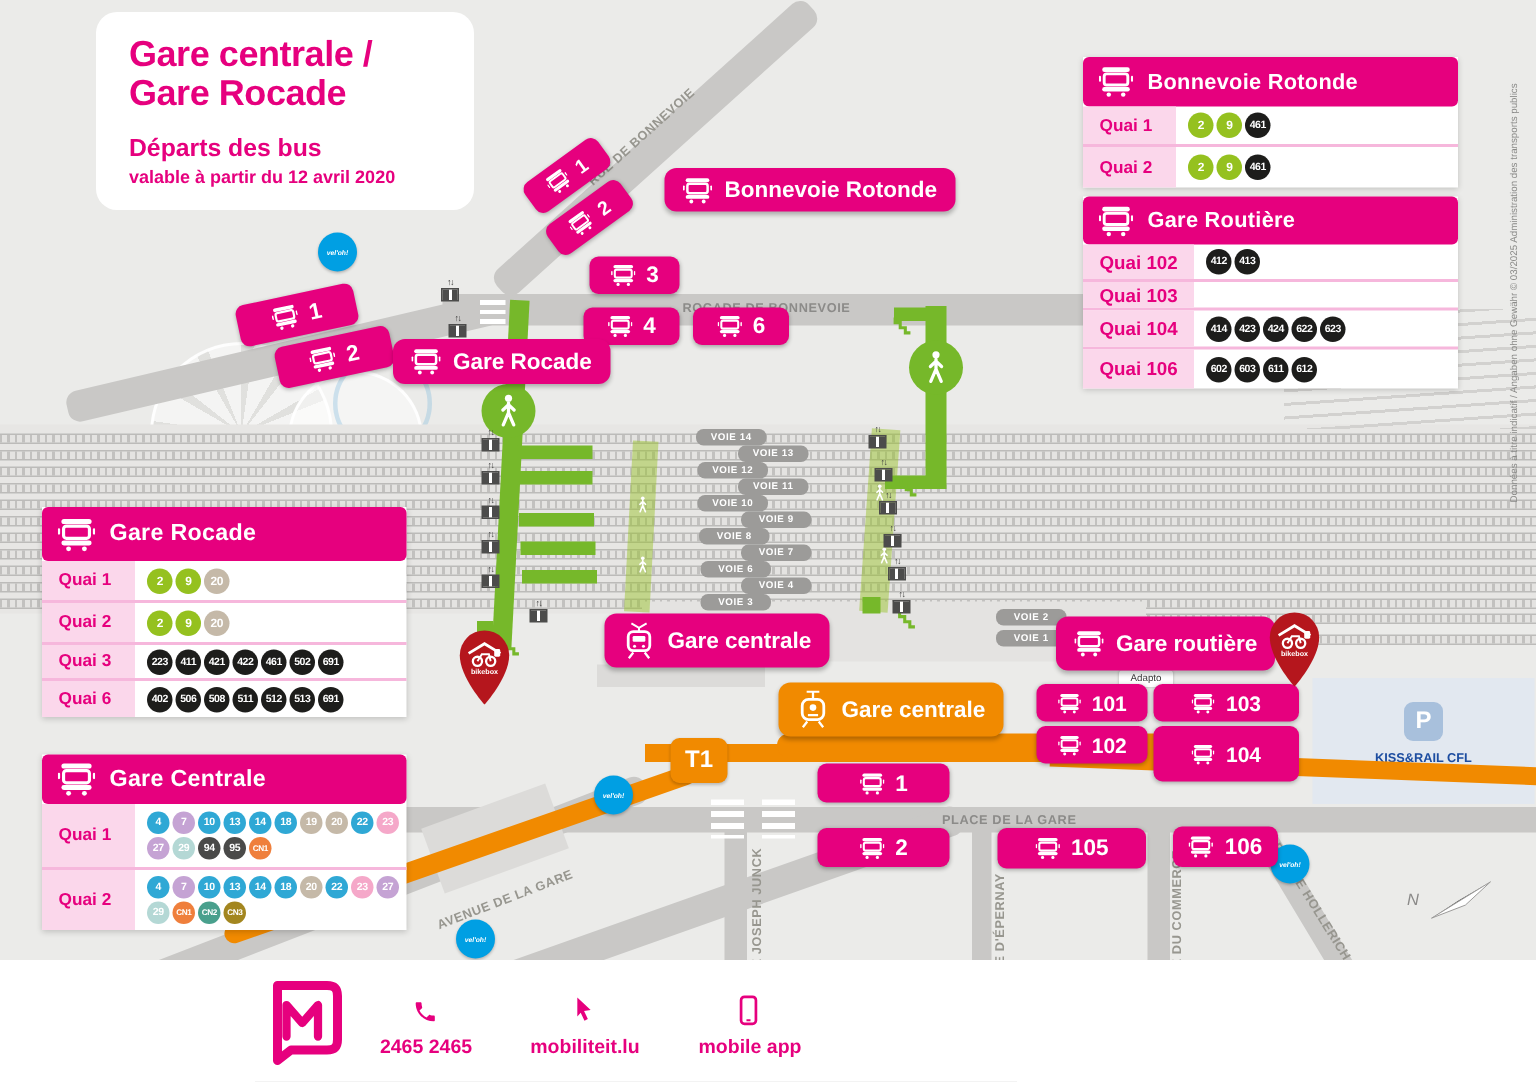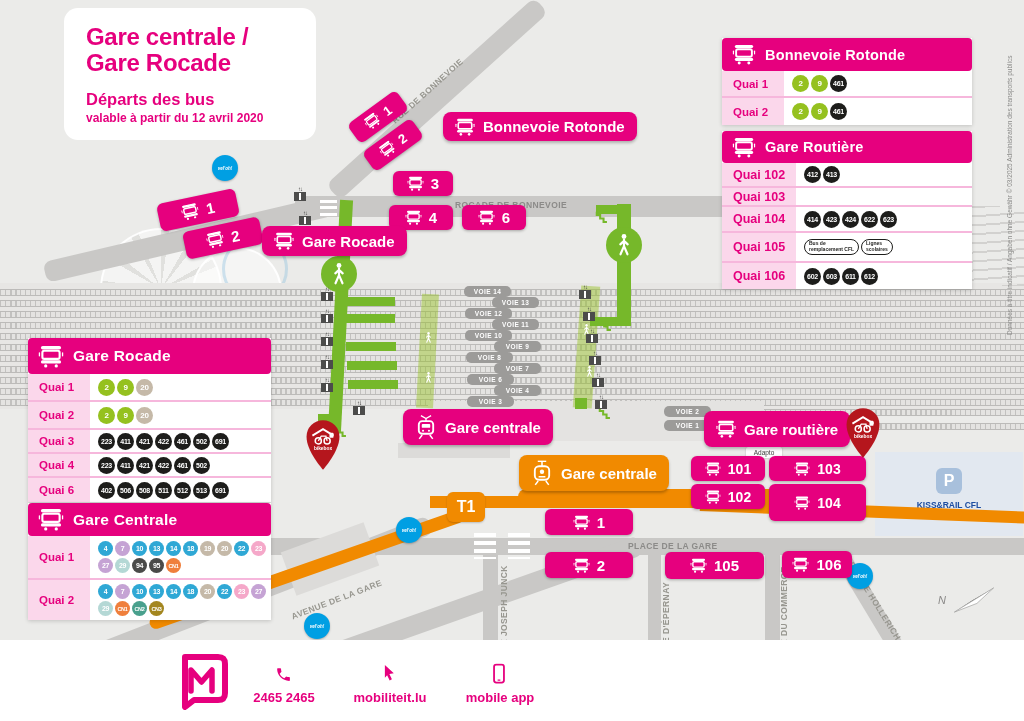--- a/index.html
+++ b/index.html
@@ -543,19 +543,6 @@
           <span class="badge sm" style="background: rgb(29, 29, 27);">623</span>
         </div>
       </div>
-    <div class="prow" style="height:30px;">
-        <div class="q qwide">Quai 105</div>
-        <div class="bcell">
-          <span class="pill">
-            <span class="pill-text">Bus de
-remplacement CFL</span>
-          </span>
-          <span class="pill">
-            <span class="pill-text">Lignes
-scolaires</span>
-          </span>
-        </div>
-      </div>
     <div class="prow" style="height:26px;">
         <div class="q qwide">Quai 106</div>
         <div class="bcell">

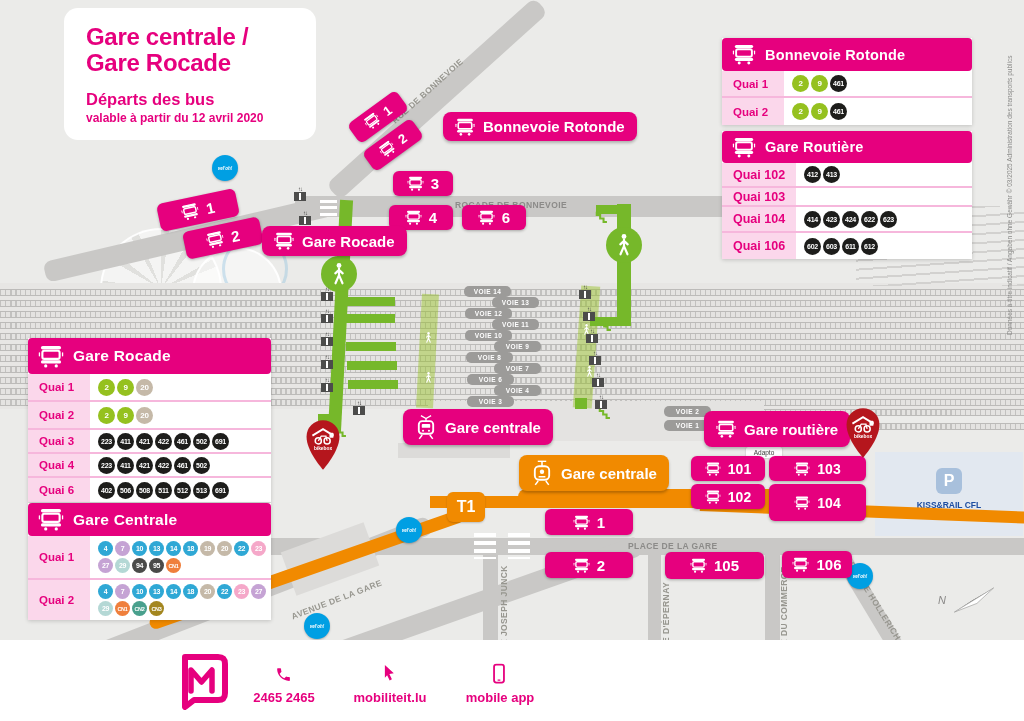--- a/index.html
+++ b/index.html
@@ -590,17 +590,6 @@
         </div>
       </div>
     <div class="prow" style="height:24px;">
-        <div class="q">Quai 4</div>
-        <div class="bcell">
-          <span class="badge sm" style="background: rgb(29, 29, 27);">223</span>
-          <span class="badge sm" style="background: rgb(29, 29, 27);">411</span>
-          <span class="badge sm" style="background: rgb(29, 29, 27);">421</span>
-          <span class="badge sm" style="background: rgb(29, 29, 27);">422</span>
-          <span class="badge sm" style="background: rgb(29, 29, 27);">461</span>
-          <span class="badge sm" style="background: rgb(29, 29, 27);">502</span>
-        </div>
-      </div>
-    <div class="prow" style="height:24px;">
         <div class="q">Quai 6</div>
         <div class="bcell">
           <span class="badge sm" style="background: rgb(29, 29, 27);">402</span>

